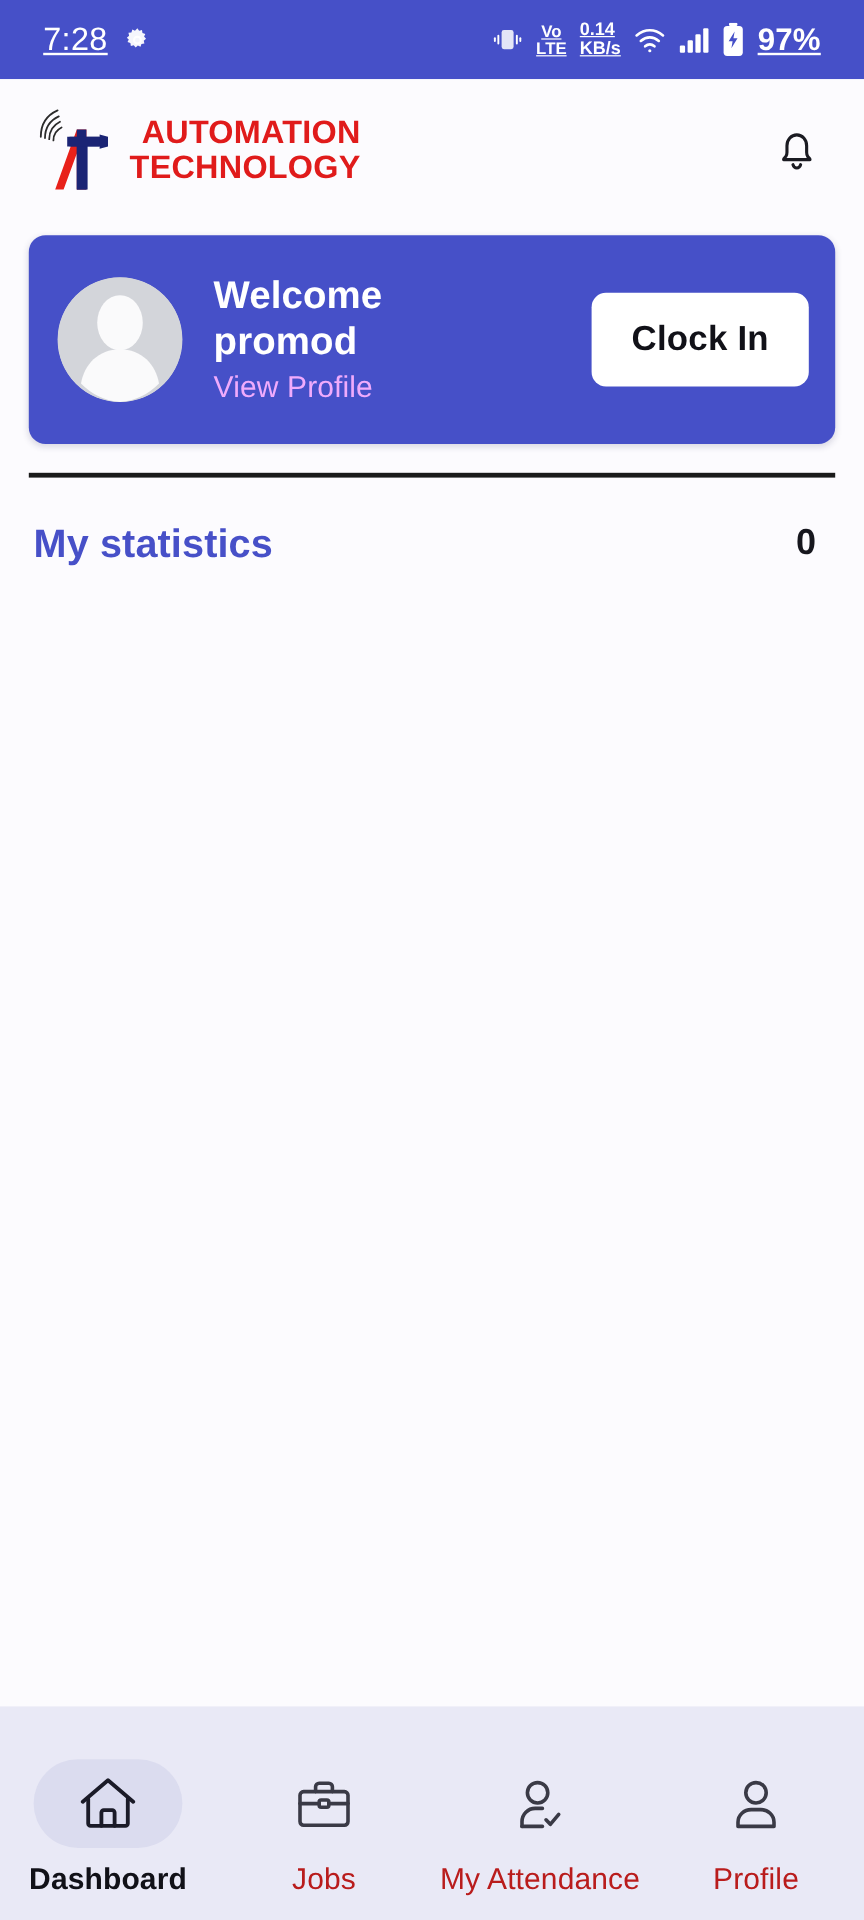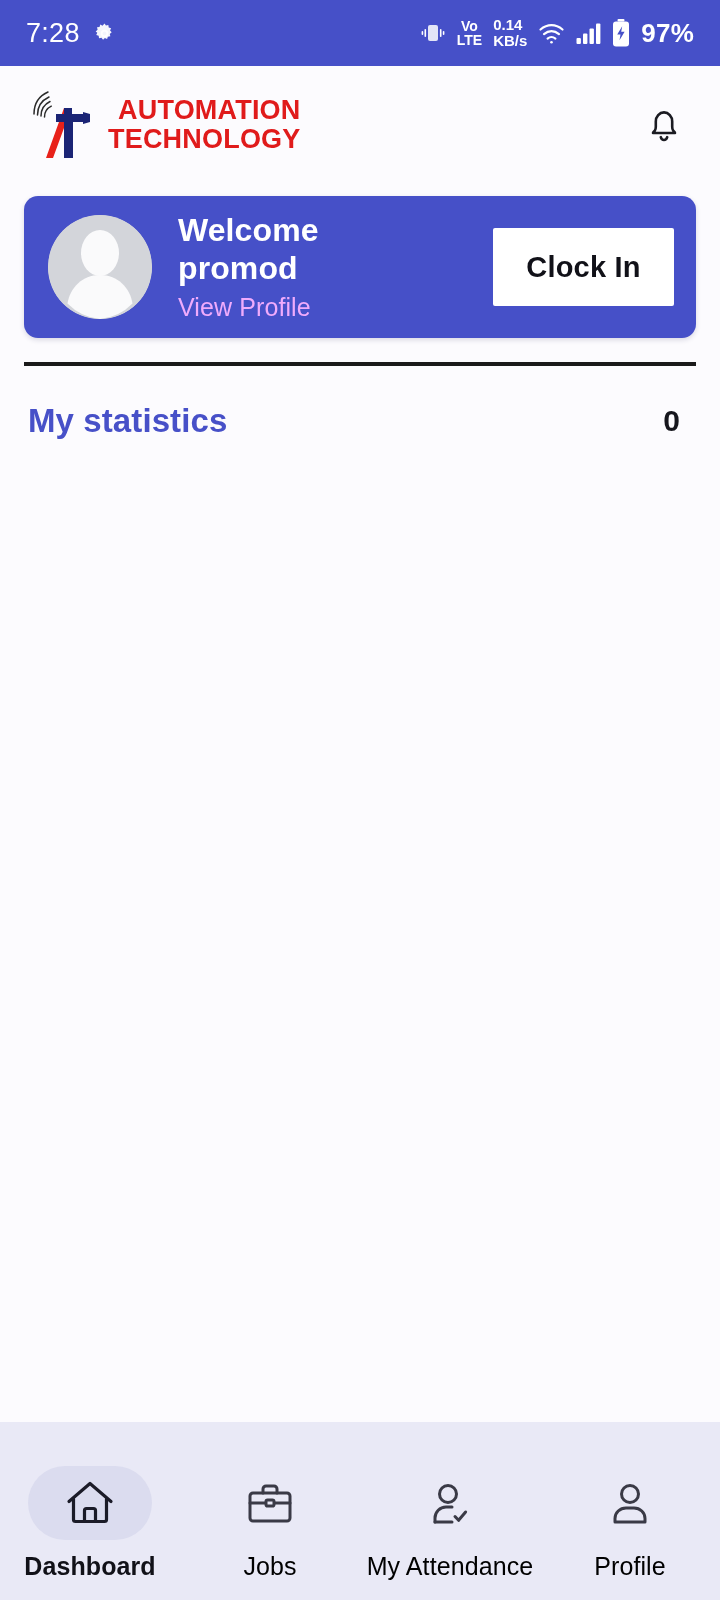--- a/index.html
+++ b/index.html
@@ -23,8 +23,9 @@
     background:#4650C8;
     color:#FFFFFF;
     display:flex; align-items:center;
-    padding:0 26px;
-    flex:0 0 auto;
+    padding:0 36px;
+    flex:0 0 auto;
+    text-decoration:underline;
   }
   .sb-left { display:flex; align-items:center; gap:13px; }
   .sb-time { font-size:27px; font-weight:400; letter-spacing:.3px; line-height:1; }

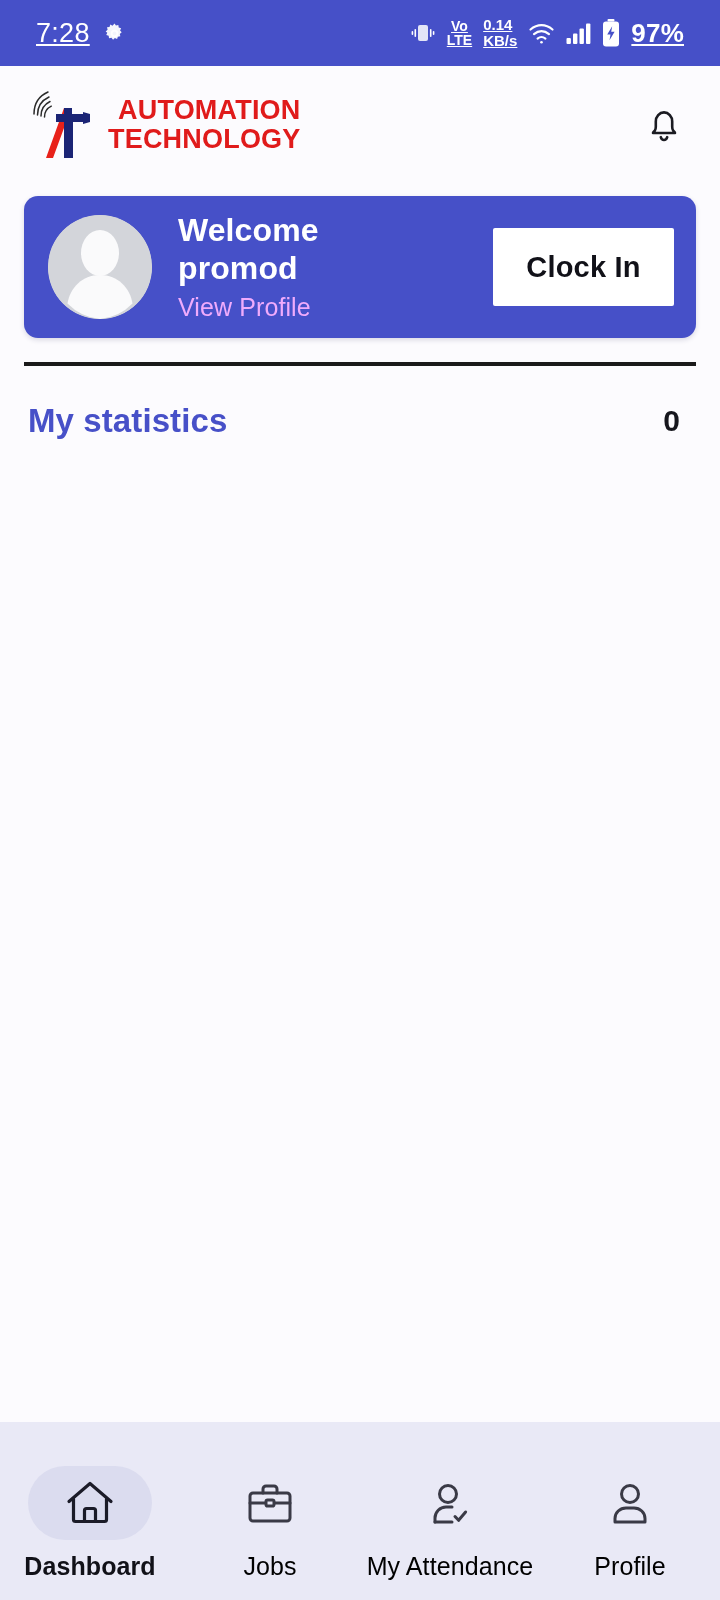--- a/index.html
+++ b/index.html
@@ -68,7 +68,7 @@
   .welcome-card {
     background:#4650C8;
     border-radius:14px;
-    height:142px;
+    height:174px;
     display:flex; align-items:center;
     padding:0 22px 0 24px;
     box-shadow:0 2px 5px rgba(40,40,90,.16);

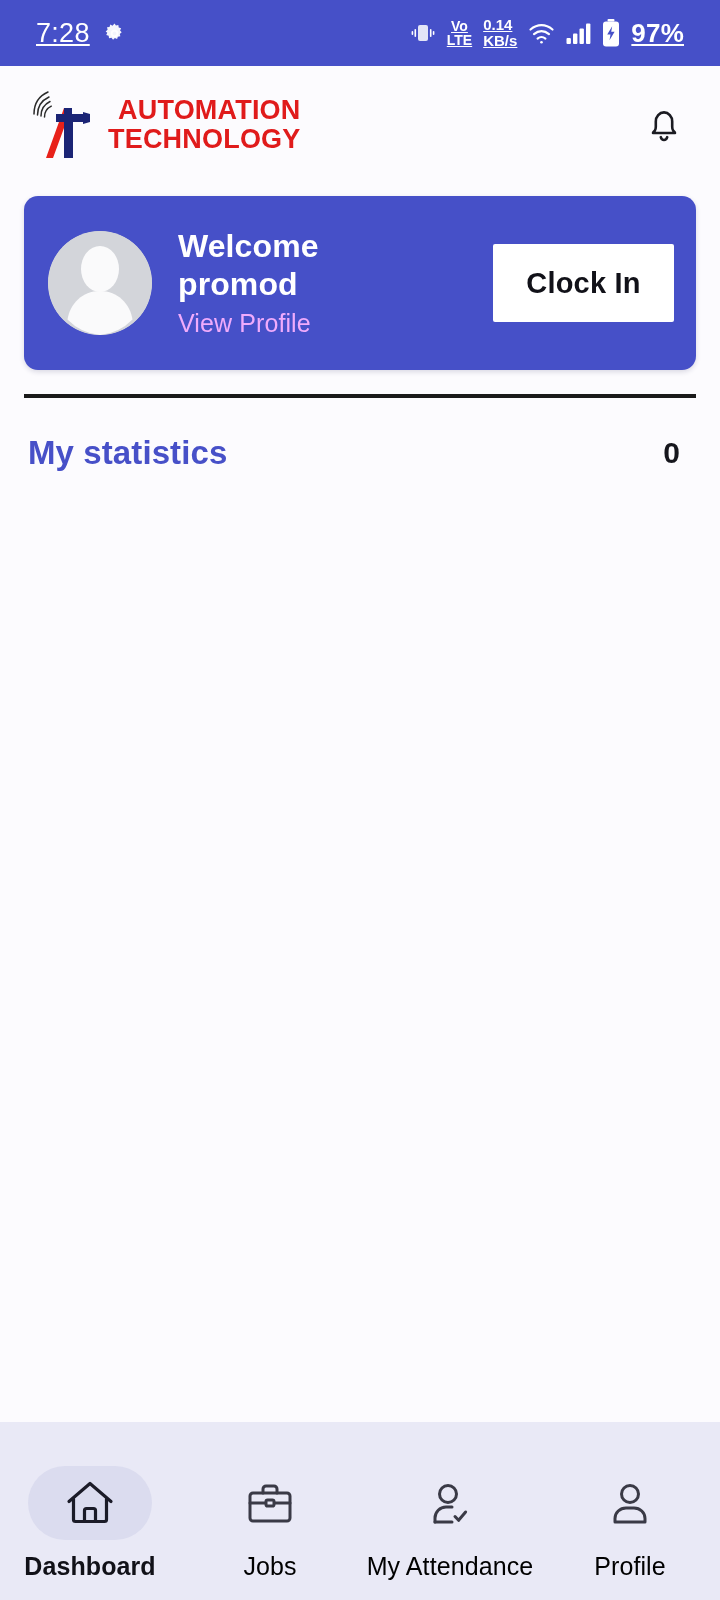--- a/index.html
+++ b/index.html
@@ -92,7 +92,7 @@
   .clockin-btn {
     margin-left:auto;
     background:#FFFFFF;
-    border:none; border-radius:2px;
+    border:none; border-radius:12px;
     width:181px; height:78px;
     font-family:"Liberation Sans", sans-serif;
     font-size:29px; font-weight:700; color:#111118;

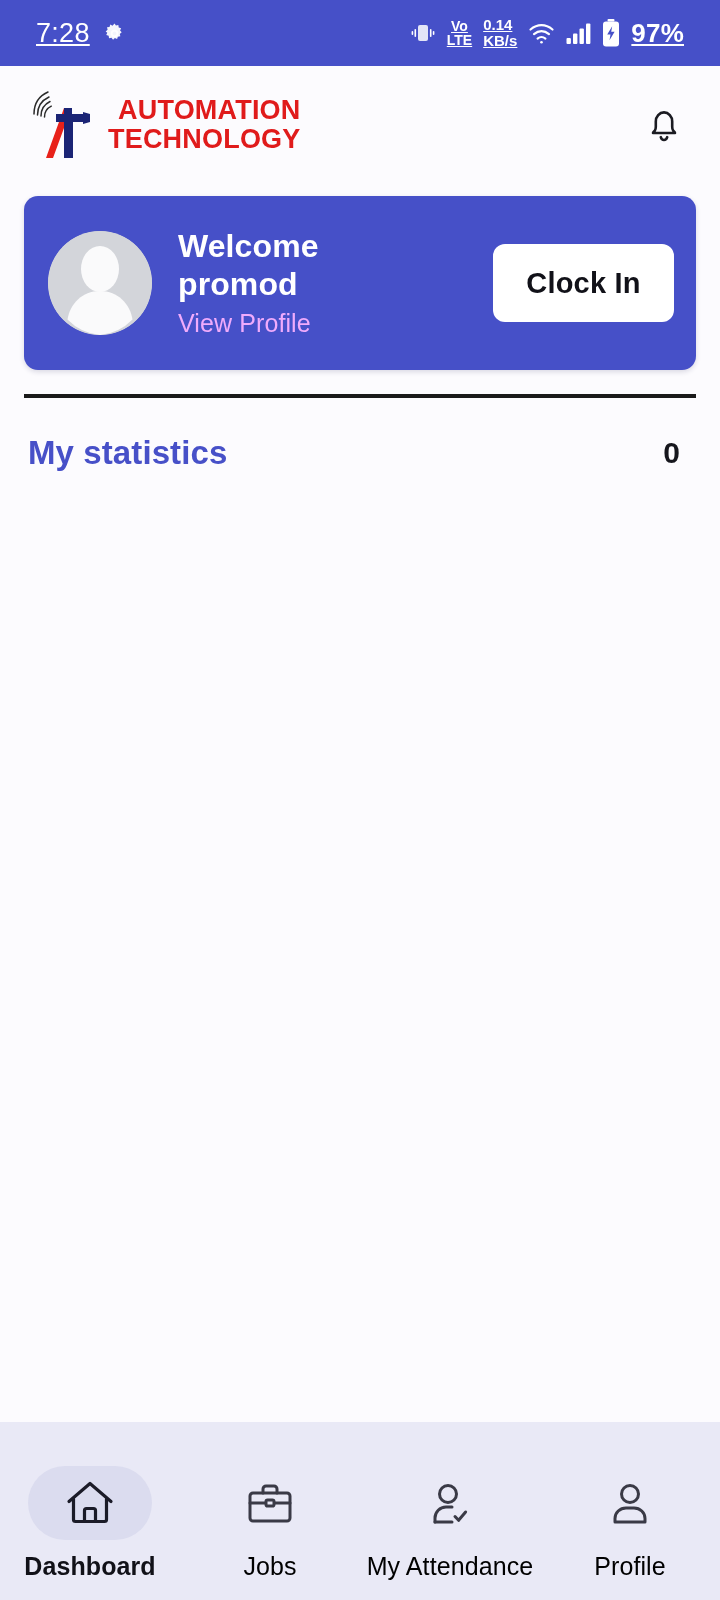--- a/index.html
+++ b/index.html
@@ -142,7 +142,7 @@
   .nav-item.active .nav-pill { background:#DBDCEF; }
   .nav-pill svg { display:block; }
   .nav-label {
-    margin-top:12px; font-size:25px; color:#000000; letter-spacing:.1px;
+    margin-top:12px; font-size:25px; color:#b91c1c; letter-spacing:.1px;
   }
   .nav-item.active .nav-label { color:#111118; font-weight:700; }
 </style>

